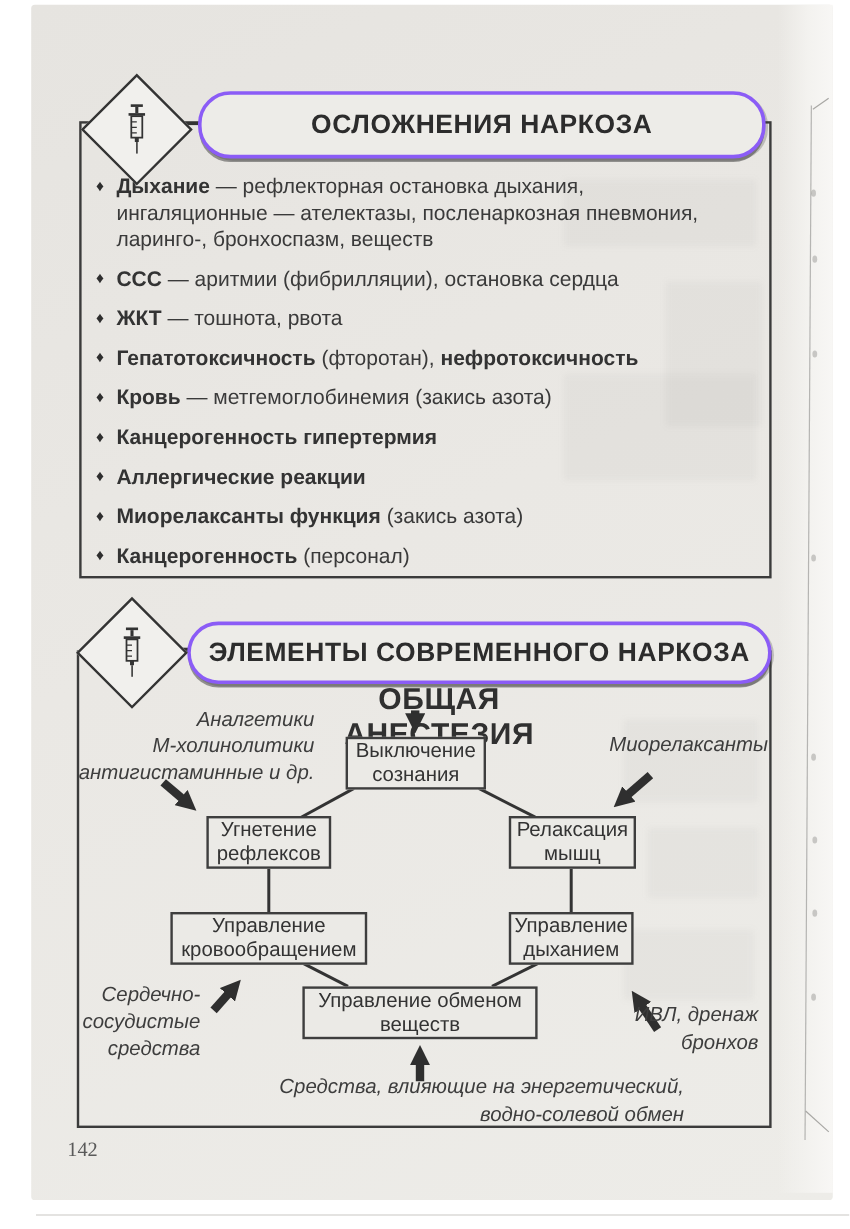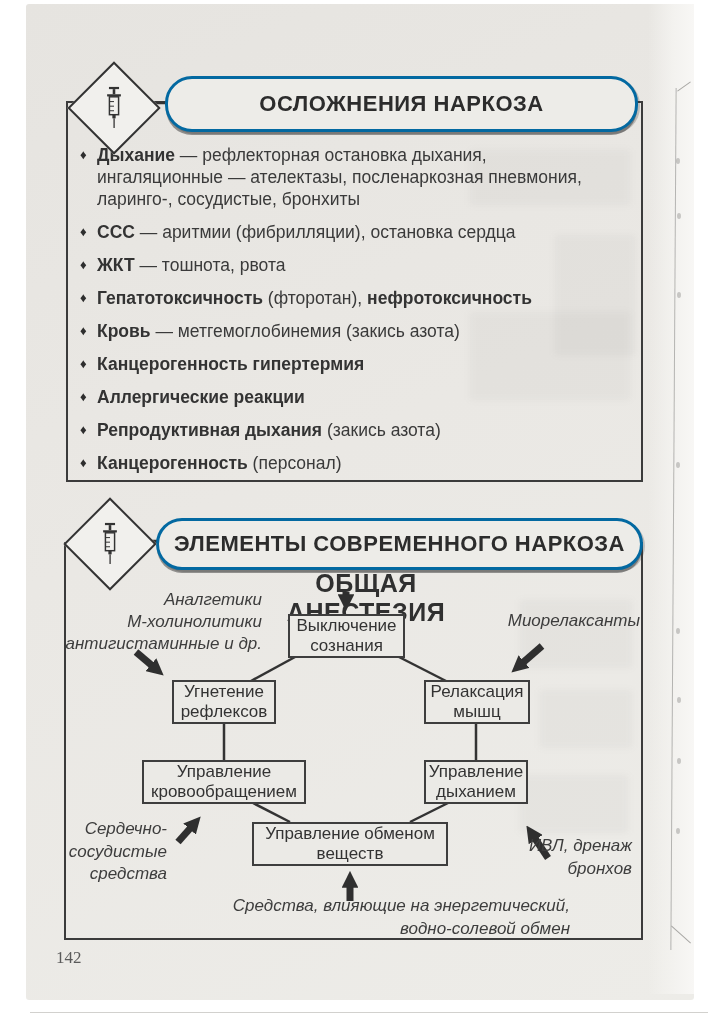--- a/index.html
+++ b/index.html
@@ -32,7 +32,7 @@
   .wires{position:absolute;left:0;top:0;width:708px;height:1024px;z-index:2;pointer-events:none;}
 
   
-  .capsule{position:absolute;border:3px solid #0369a1;border-radius:27px;
+  .capsule{position:absolute;border:3px solid #8b5cf6;border-radius:27px;
            background:#edece8;display:flex;align-items:center;justify-content:center;
            box-shadow:0 4px 0 -1px rgba(55,55,55,.5),2px 2px 0 rgba(55,55,55,.25);z-index:4;}
   .cap1{left:165px;top:76px;width:467px;height:50px;}

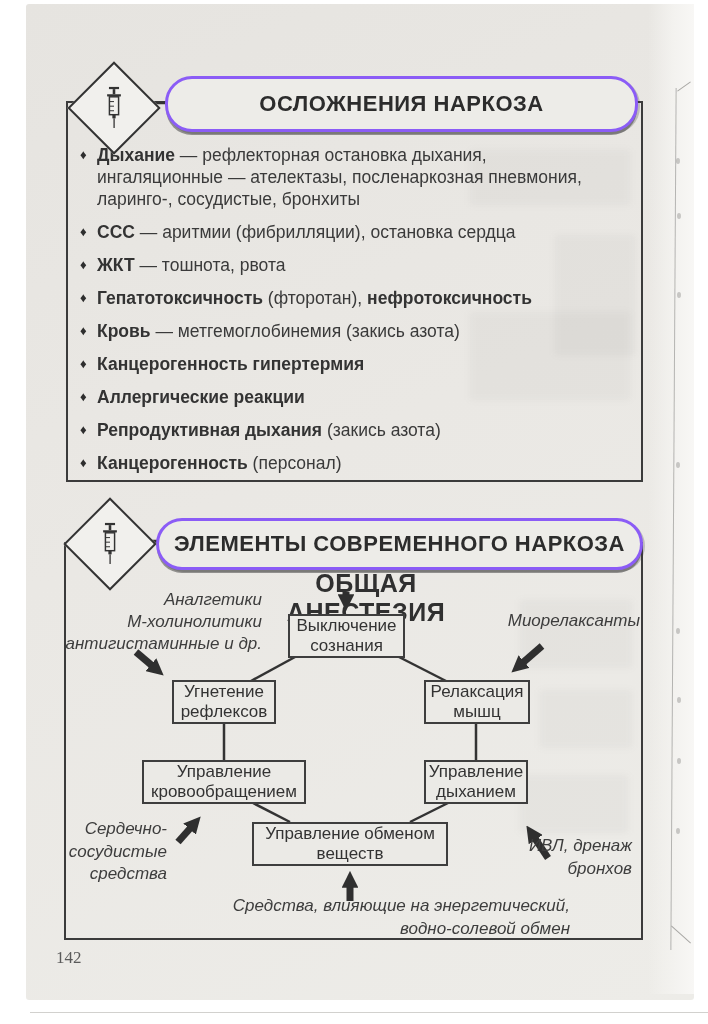--- a/index.html
+++ b/index.html
@@ -156,7 +156,7 @@
   <ul class="bullets">
     <li>
       <span class="blt">♦</span>
-      <span class="txt"><span class="lead">Дыхание</span><span> — рефлекторная остановка дыхания,</span><span class="lead"></span><span class="l2">ингаляционные — ателектазы, посленаркозная пневмония,</span><span class="l3">ларинго-, сосудистые, бронхиты</span></span>
+      <span class="txt"><span class="lead">Дыхание</span><span> — рефлекторная остановка дыхания,</span><span class="lead"></span><span class="l2">ингаляционные — ателектазы, посленаркозная пневмония,</span><span class="l3">ларинго-, бронхоспазм, веществ</span></span>
     </li>
     <li>
       <span class="blt">♦</span>

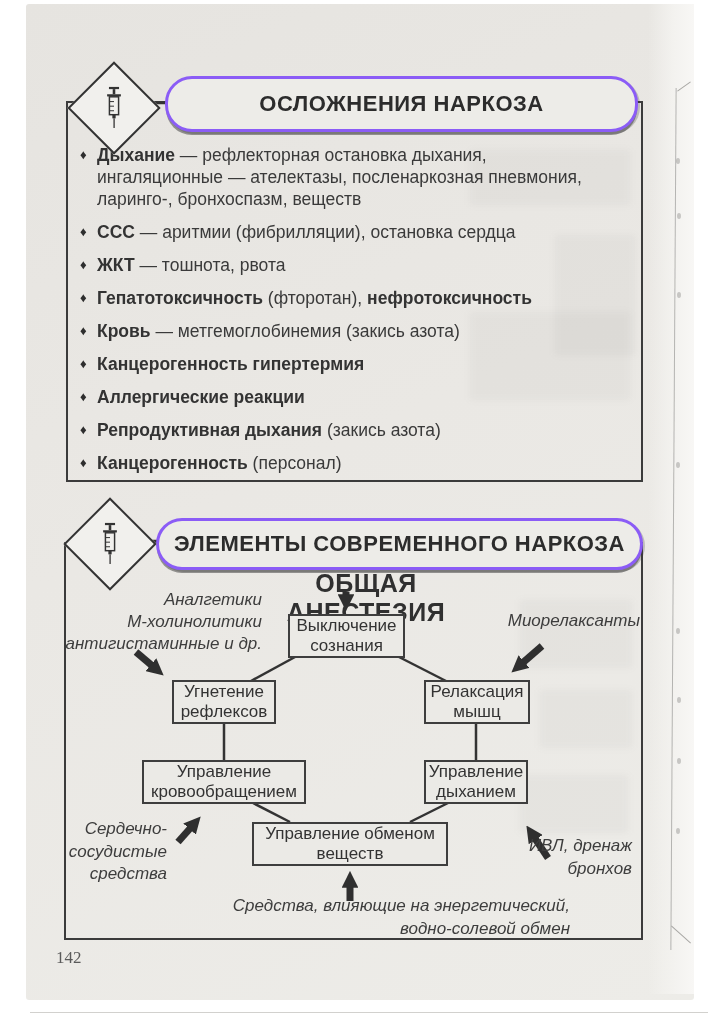--- a/index.html
+++ b/index.html
@@ -184,7 +184,7 @@
     </li>
     <li>
       <span class="blt">♦</span>
-      <span class="txt"><span class="lead">Репродуктивная дыхания</span><span> (закись азота)</span></span>
+      <span class="txt"><span class="lead">Миорелаксанты функция</span><span> (закись азота)</span></span>
     </li>
     <li>
       <span class="blt">♦</span>

